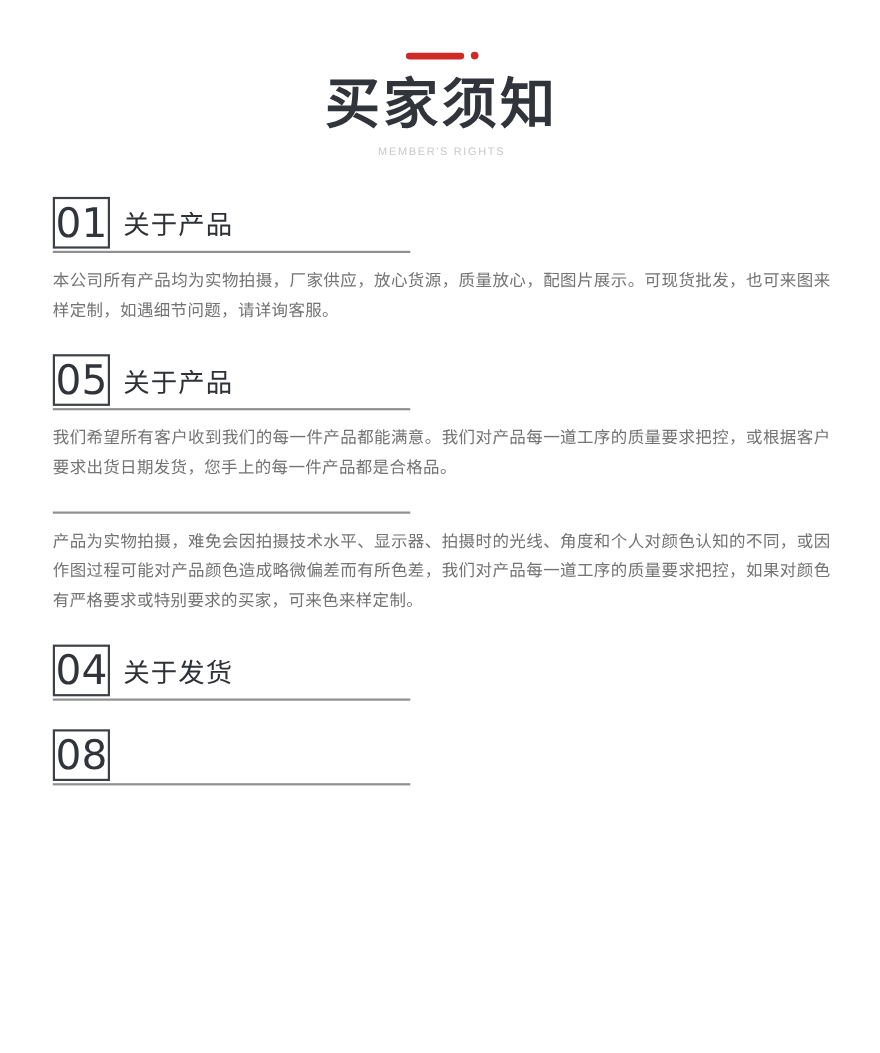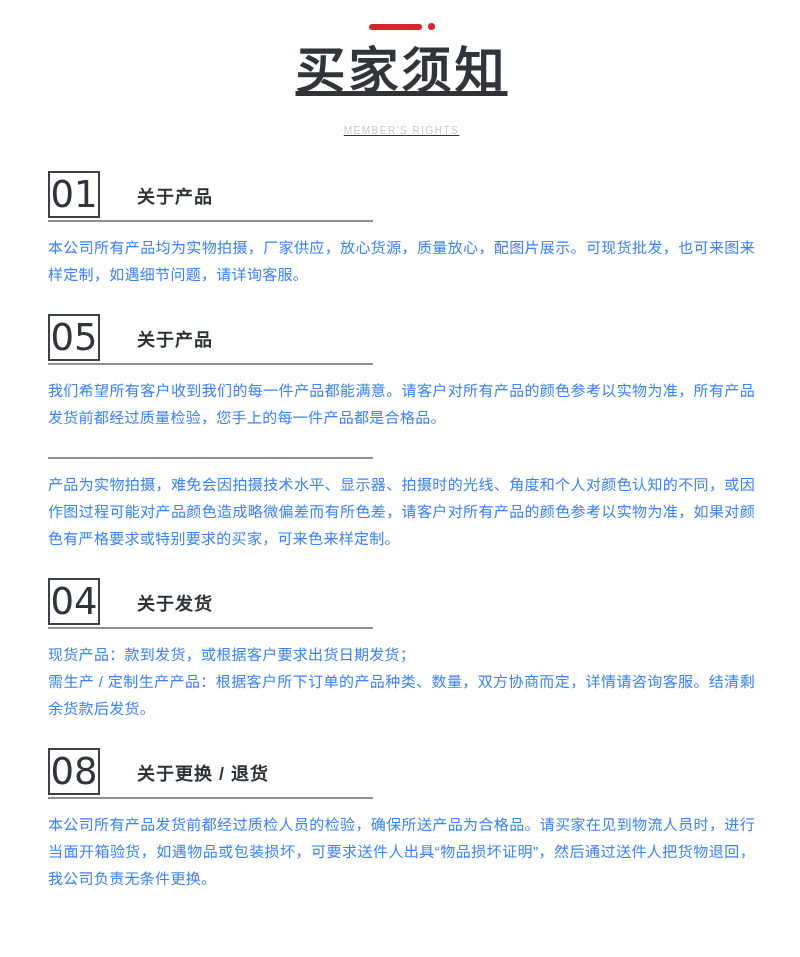--- a/index.html
+++ b/index.html
@@ -15,7 +15,7 @@
   .page { padding: 0 45px 0 48px; }
 
   
-  .header { text-align: center; padding-top: 23px; text-decoration: underline; }
+  .header { text-align: center; padding-top: 47px; }
   .accent {
     display: flex;
     align-items: center;

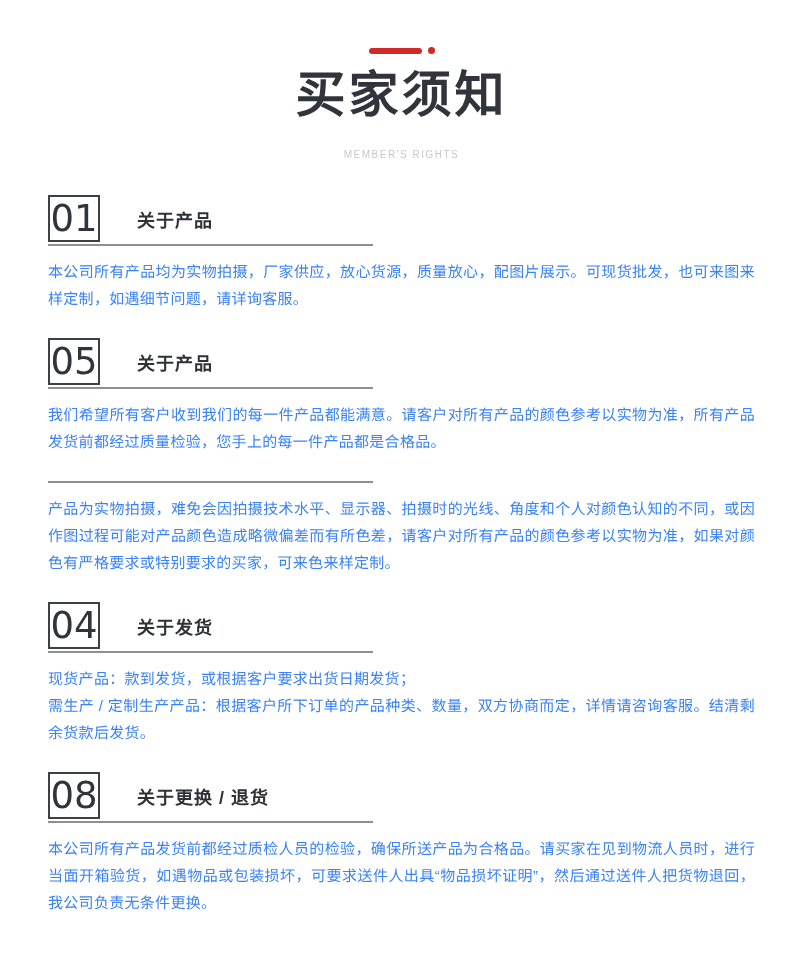--- a/index.html
+++ b/index.html
@@ -42,7 +42,7 @@
     letter-spacing: 3px;
   }
   .subtitle {
-    margin-top: 25px;
+    margin-top: 9px;
     font-size: 10px;
     line-height: 12px;
     color: #c8c8c8;

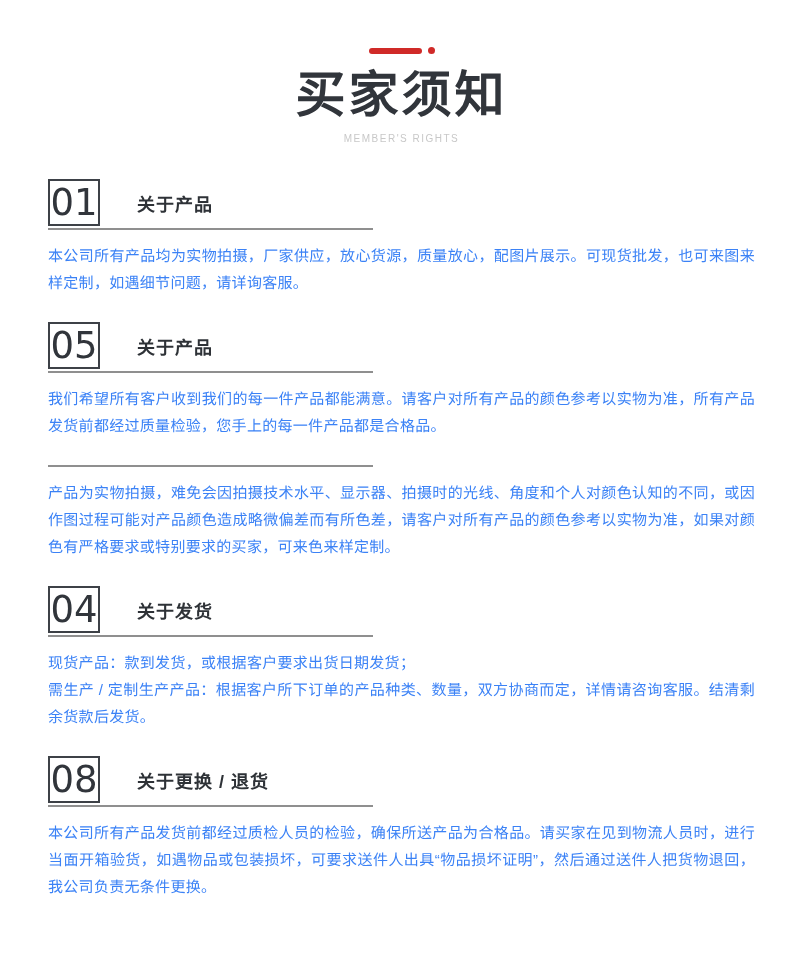--- a/index.html
+++ b/index.html
@@ -52,7 +52,7 @@
   
   .section { margin-top: 26px; }
   .section.first { margin-top: 34px; }
-  .sec-head { display: flex; align-items: center; gap: 12px; }
+  .sec-head { display: flex; align-items: center; }
   .num-box {
     width: 52px; height: 47px;
     border: 2px solid #3d4147;

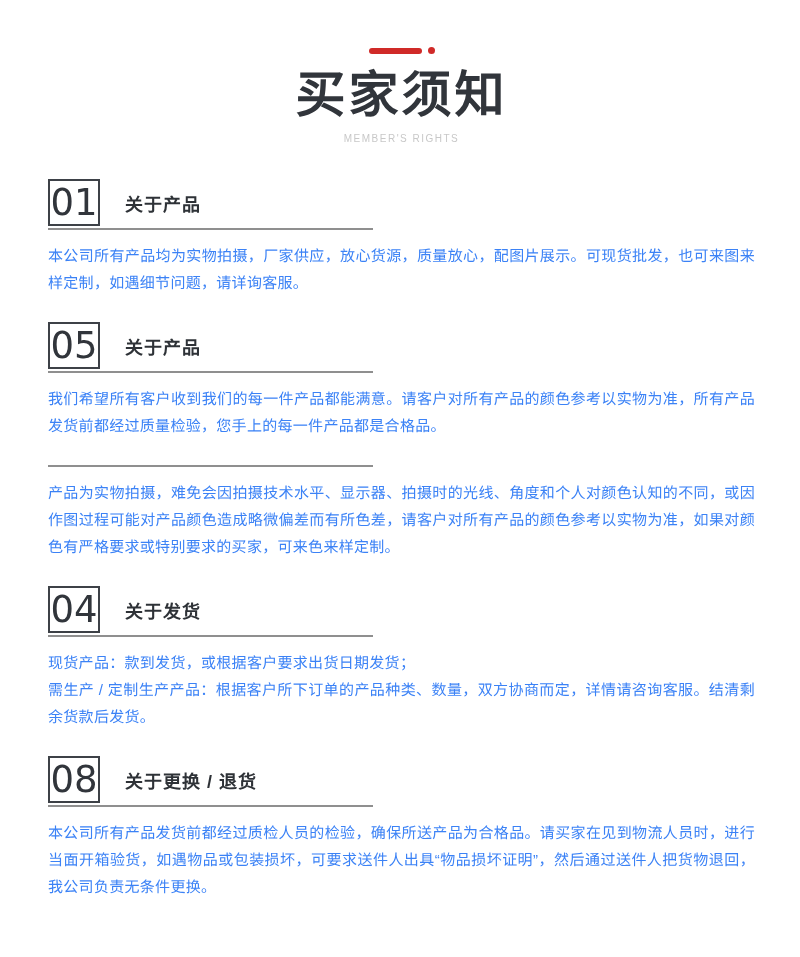--- a/index.html
+++ b/index.html
@@ -66,9 +66,9 @@
     flex: none;
   }
   .sec-title {
-    margin-left: 25px;
-    font-size: 18px;
-    font-weight: bold;
+    margin-left: 12px;
+    font-size: 24px;
+    font-weight: normal;
     color: #2e3237;
     letter-spacing: 1px;
   }

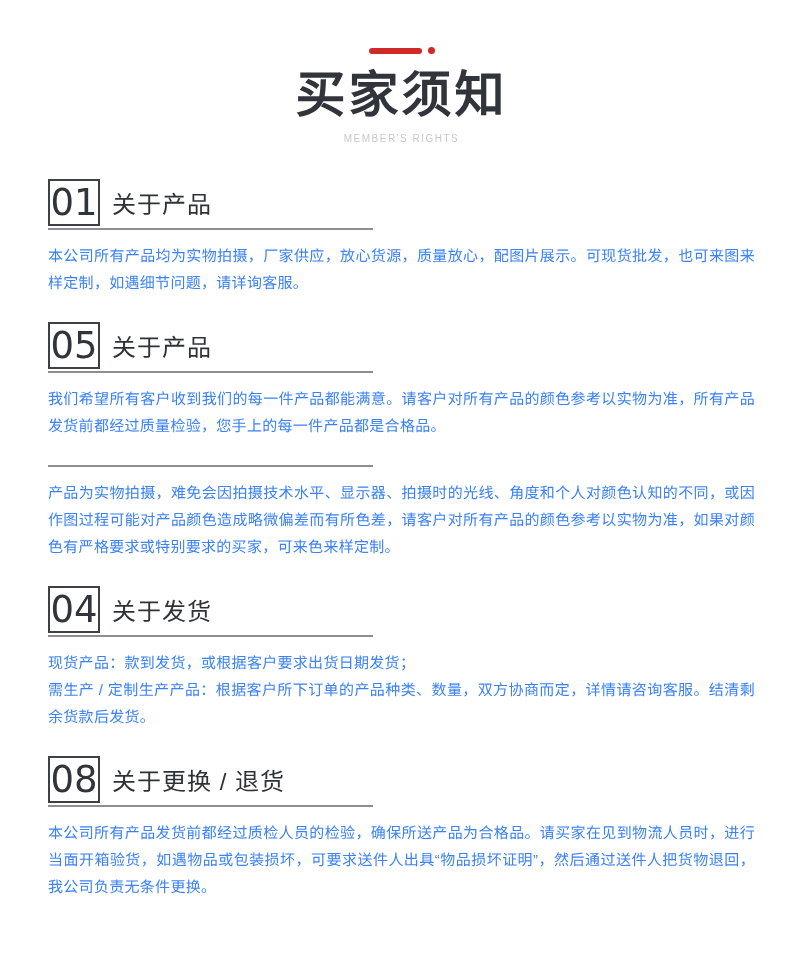--- a/index.html
+++ b/index.html
@@ -82,7 +82,7 @@
     margin-top: 12px;
     font-size: 15px;
     line-height: 27px;
-    color: #3b82f6;
+    color: #737373;
     letter-spacing: 0.3px;
     white-space: pre-line;
     text-align: justify;

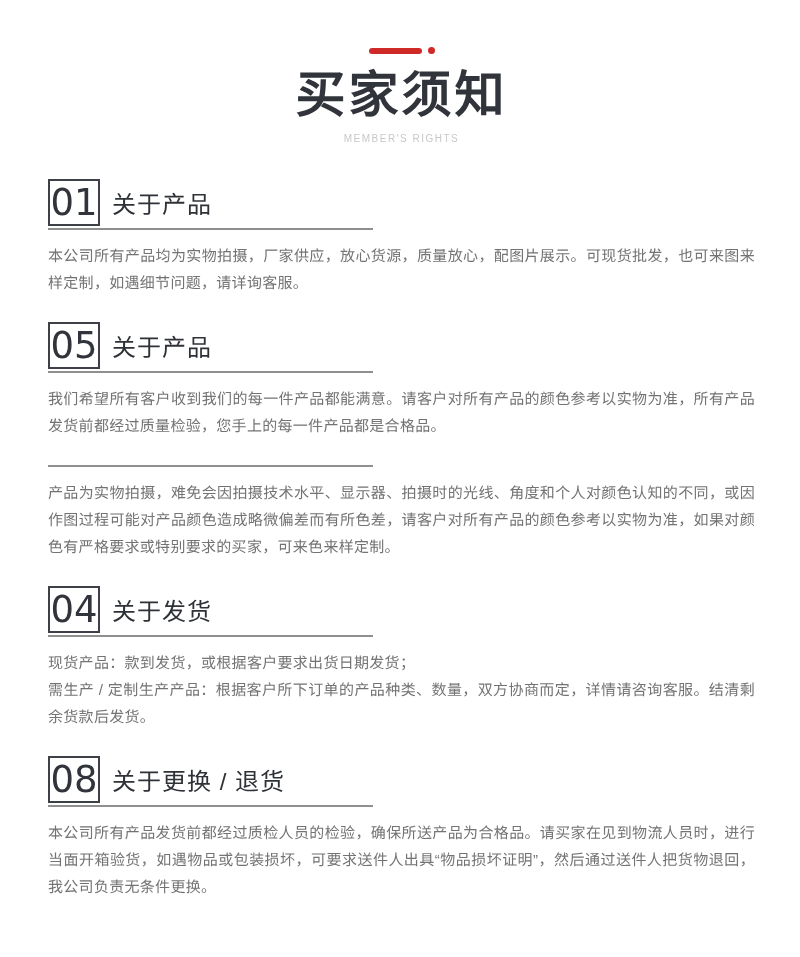--- a/index.html
+++ b/index.html
@@ -121,7 +121,7 @@
       <div class="sec-title">关于产品</div>
     </div>
     <div class="sec-line"></div>
-    <div class="sec-body">我们希望所有客户收到我们的每一件产品都能满意。请客户对所有产品的颜色参考以实物为准，所有产品发货前都经过质量检验，您手上的每一件产品都是合格品。</div>
+    <div class="sec-body">我们希望所有客户收到我们的每一件产品都能满意。我们对产品每一道工序的质量要求把控，或根据客户要求出货日期发货，您手上的每一件产品都是合格品。</div>
   </div>
 
   <div class="section">

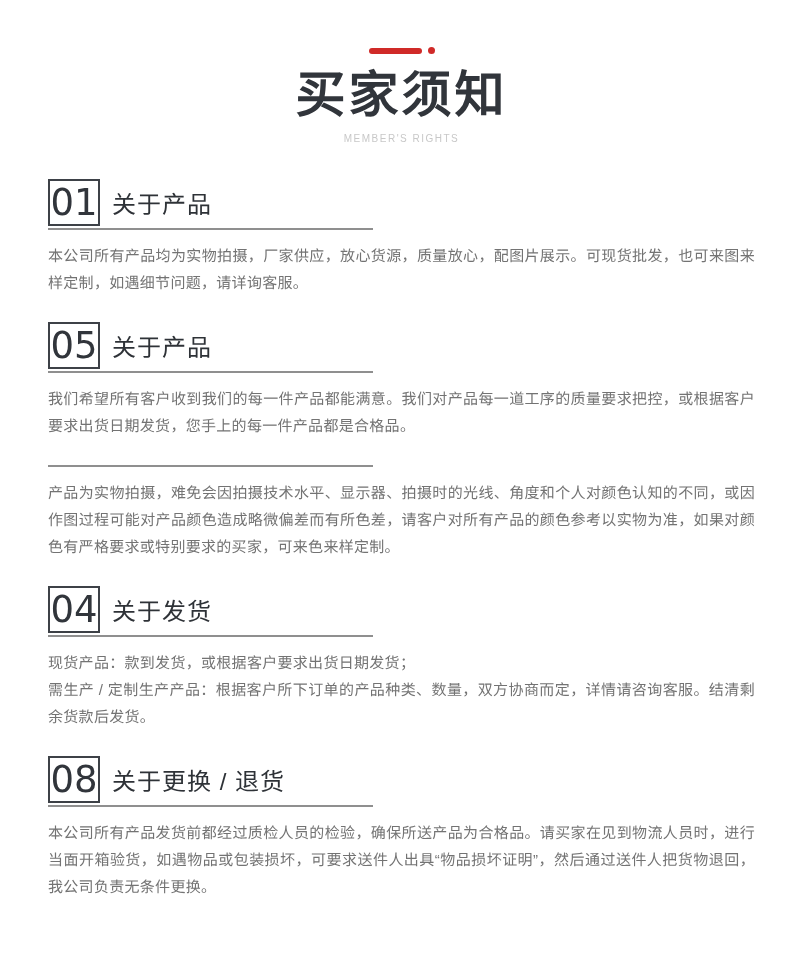--- a/index.html
+++ b/index.html
@@ -126,7 +126,7 @@
 
   <div class="section">
     <div class="sec-line"></div>
-    <div class="sec-body">产品为实物拍摄，难免会因拍摄技术水平、显示器、拍摄时的光线、角度和个人对颜色认知的不同，或因作图过程可能对产品颜色造成略微偏差而有所色差，请客户对所有产品的颜色参考以实物为准，如果对颜色有严格要求或特别要求的买家，可来色来样定制。</div>
+    <div class="sec-body">产品为实物拍摄，难免会因拍摄技术水平、显示器、拍摄时的光线、角度和个人对颜色认知的不同，或因作图过程可能对产品颜色造成略微偏差而有所色差，我们对产品每一道工序的质量要求把控，如果对颜色有严格要求或特别要求的买家，可来色来样定制。</div>
   </div>
 
   <div class="section">

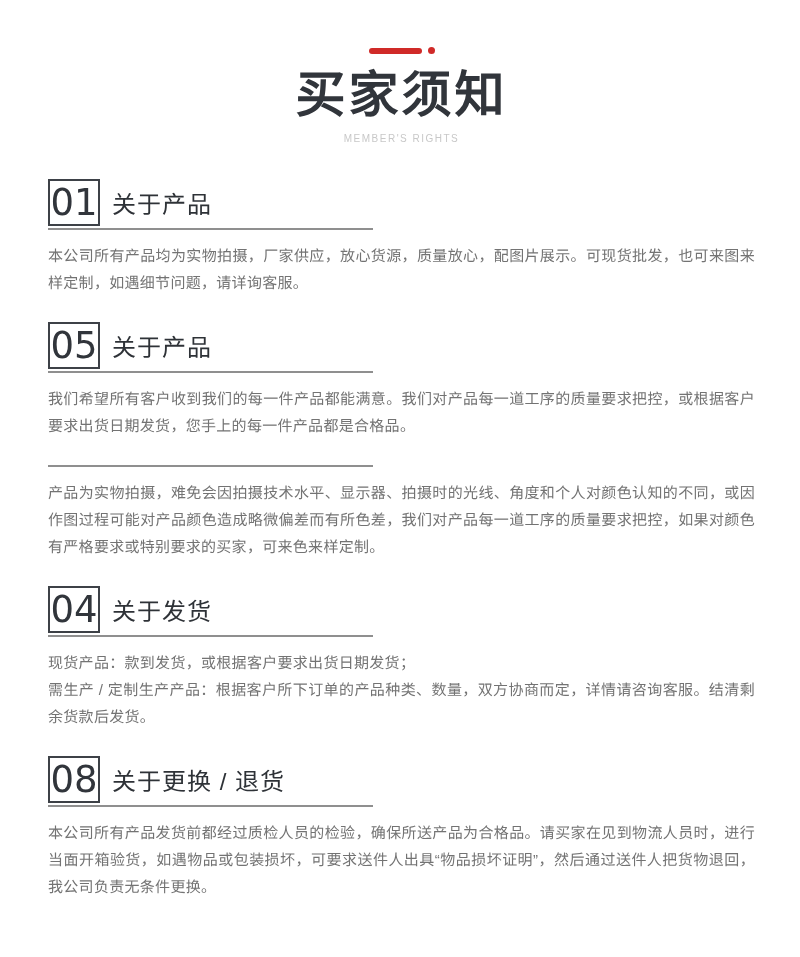--- a/index.html
+++ b/index.html
@@ -137,8 +137,6 @@
       <div class="sec-title">关于发货</div>
     </div>
     <div class="sec-line"></div>
-    <div class="sec-body">现货产品：款到发货，或根据客户要求出货日期发货；
-需生产 / 定制生产产品：根据客户所下订单的产品种类、数量，双方协商而定，详情请咨询客服。结清剩余货款后发货。</div>
   </div>
 
   <div class="section">

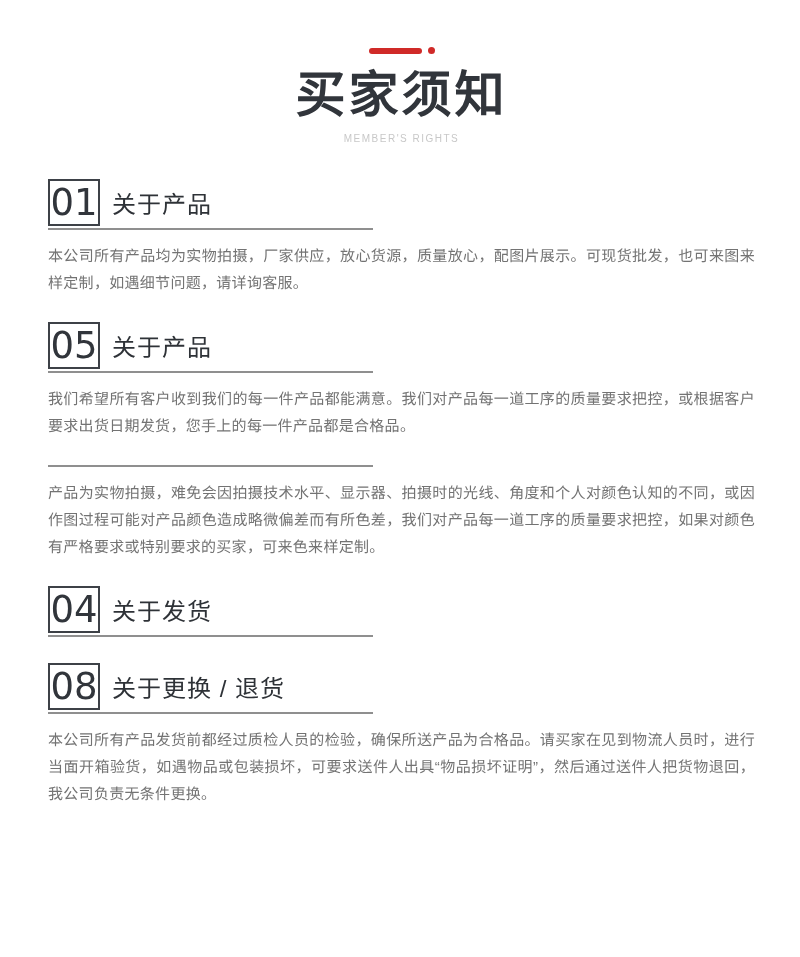--- a/index.html
+++ b/index.html
@@ -144,7 +144,6 @@
       <div class="num-box">
         <span>08</span>
       </div>
-      <div class="sec-title">关于更换 / 退货</div>
     </div>
     <div class="sec-line"></div>
     <div class="sec-body">本公司所有产品发货前都经过质检人员的检验，确保所送产品为合格品。请买家在见到物流人员时，进行当面开箱验货，如遇物品或包装损坏，可要求送件人出具“物品损坏证明”，然后通过送件人把货物退回，我公司负责无条件更换。</div>

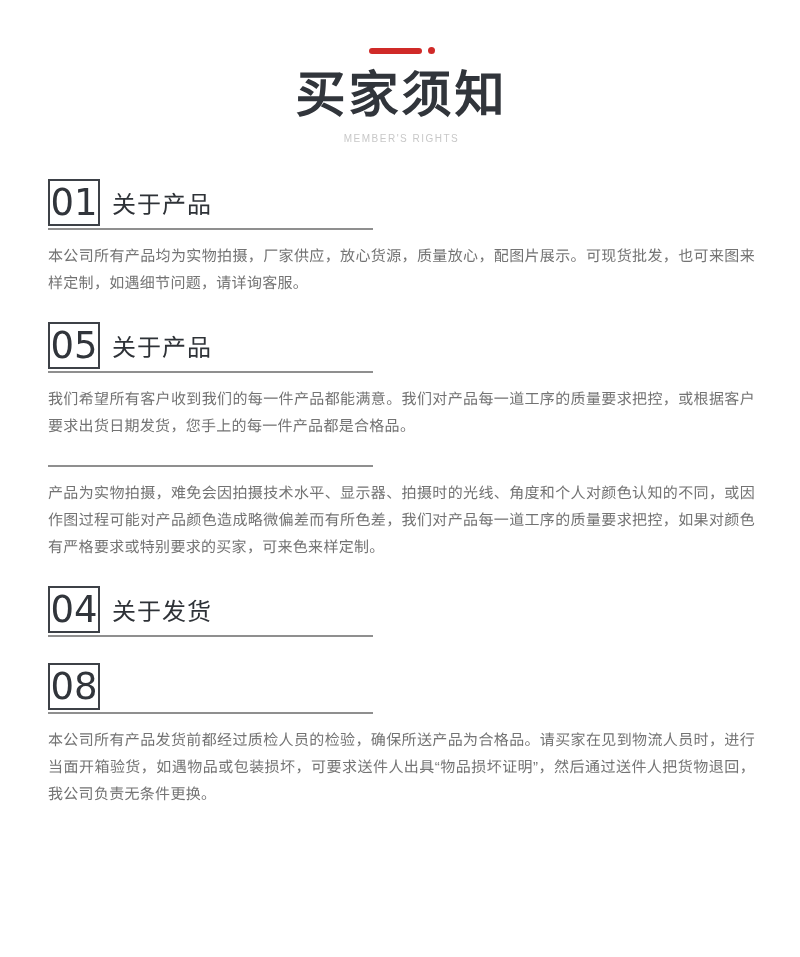--- a/index.html
+++ b/index.html
@@ -146,7 +146,6 @@
       </div>
     </div>
     <div class="sec-line"></div>
-    <div class="sec-body">本公司所有产品发货前都经过质检人员的检验，确保所送产品为合格品。请买家在见到物流人员时，进行当面开箱验货，如遇物品或包装损坏，可要求送件人出具“物品损坏证明”，然后通过送件人把货物退回，我公司负责无条件更换。</div>
   </div>
 
 </div>

